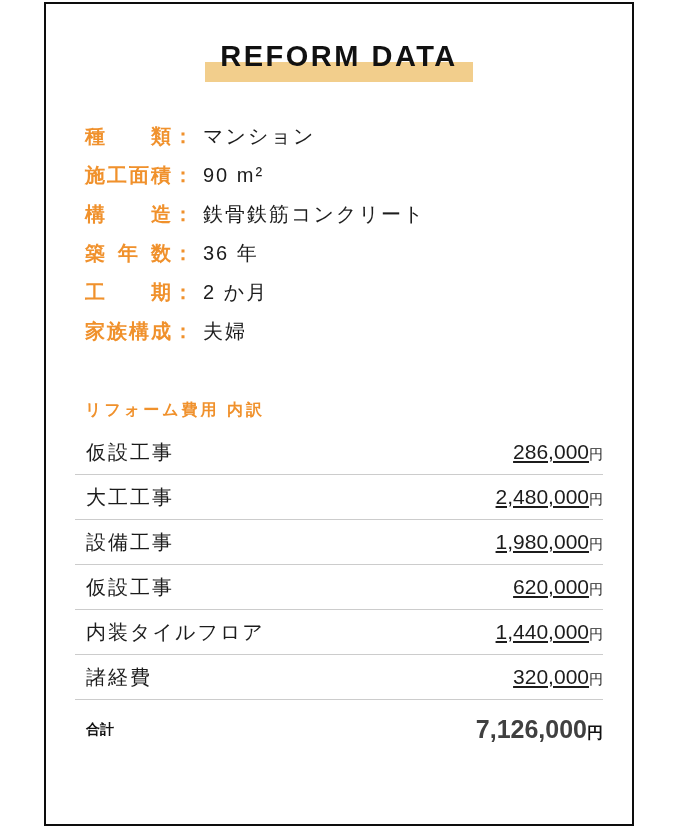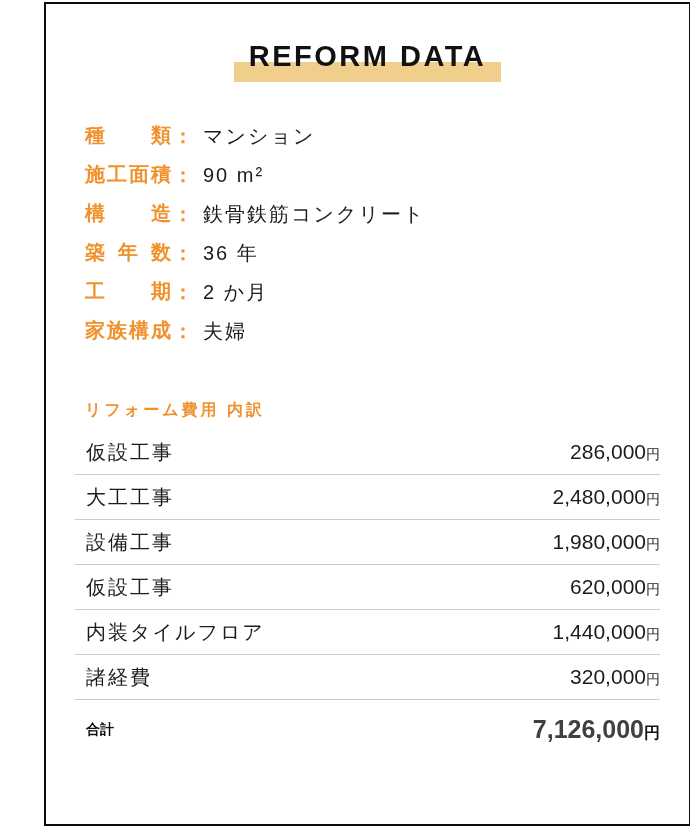--- a/index.html
+++ b/index.html
@@ -18,7 +18,7 @@
   .card {
     position:absolute;
     left:44px; top:2px;
-    width:647px; height:824px;
+    width:590px; height:824px;
     border:2px solid #0D0D0D;
     background:#ffffff;
   }

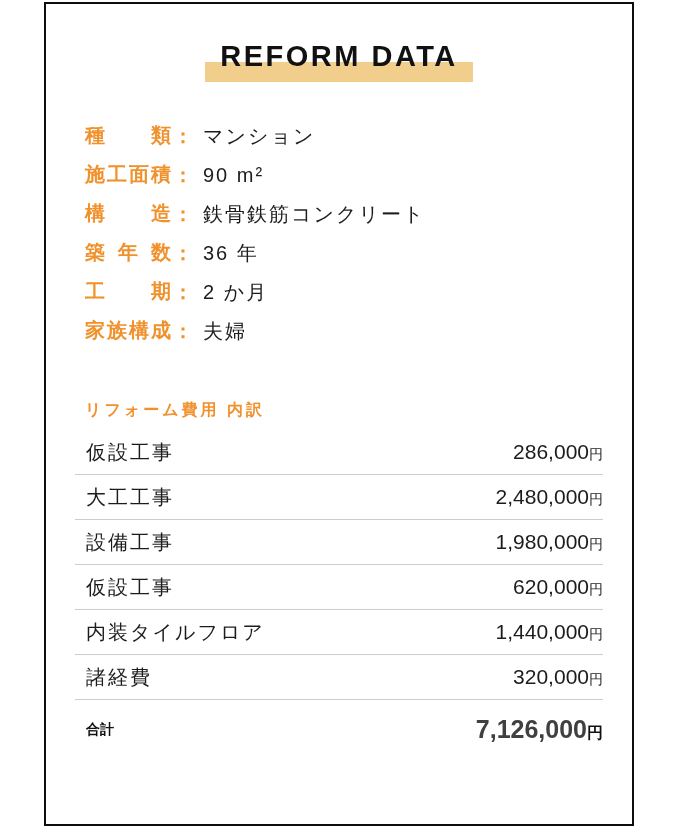--- a/index.html
+++ b/index.html
@@ -47,7 +47,6 @@
     color:var(--accent);
     text-align:justify;
     text-align-last:justify;
-    font-family:Liberation Mono, monospace;
   }
   .detail-colon { color:var(--accent); font-weight:bold; margin:0 10px 0 2px; }
   .detail-value { color:var(--text); letter-spacing:2px; }

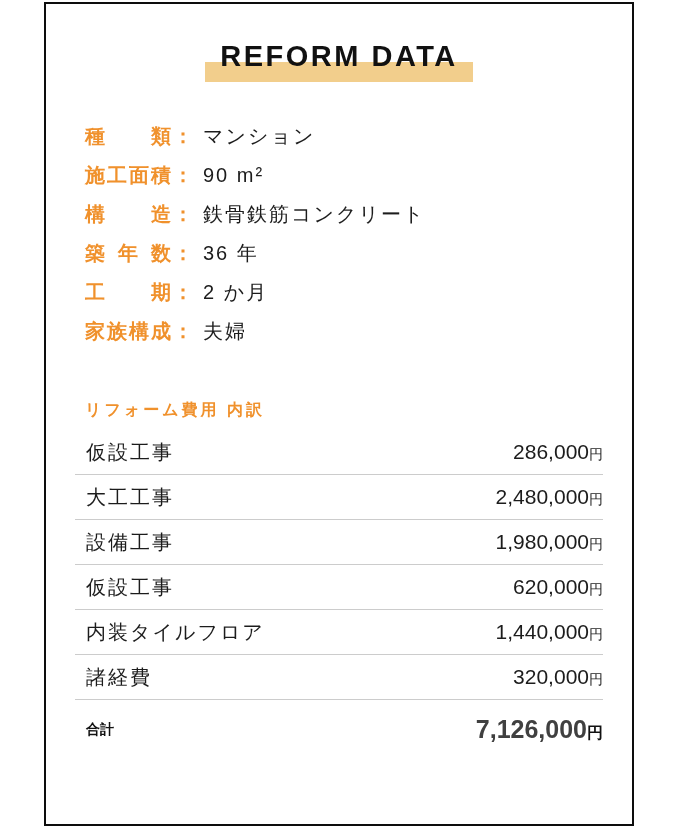--- a/index.html
+++ b/index.html
@@ -68,7 +68,7 @@
   }
   .item-name { font-size:20px; letter-spacing:2px; color:var(--text);text-align:center; }
   .money { white-space:nowrap; }
-  .item-amount { font-size:21px; color:var(--text); }
+  .item-amount { font-size:21px; color:var(--text);text-decoration:underline; }
   .item-unit { font-size:14px; color:var(--text); }
   .total-row {
     display:flex;

